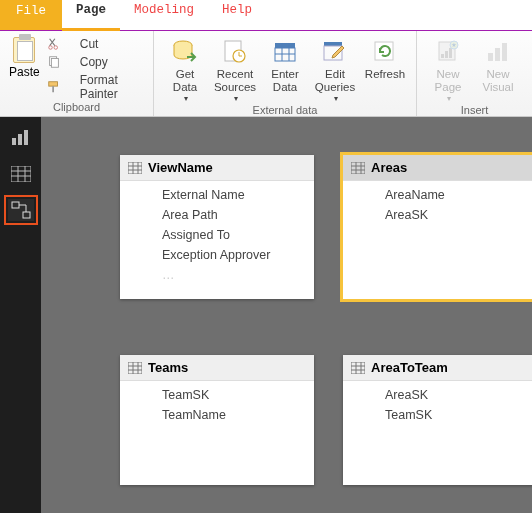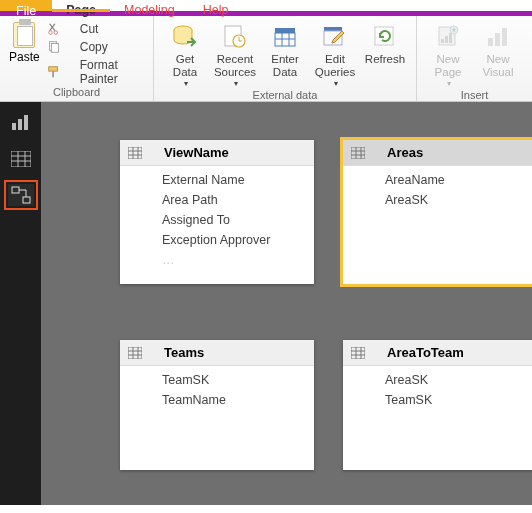--- a/index.html
+++ b/index.html
@@ -5,7 +5,7 @@
   * { box-sizing: border-box; }
   html, body { margin:0; padding:0; width:532px; height:513px; font-family:"Segoe UI", Arial, sans-serif; font-size:13px; background:#fff; overflow:hidden; }
   
-  .tabs { display:flex; height:16px; background:#fff; border-bottom:5px solid #a21caf;}
+  .tabs { display:flex; height:31px; background:#fff; border-bottom:1px solid #a21caf;font-family:Liberation Mono, monospace;}
   .tab { padding:3px 14px 0 14px; font-size:12.5px; color:#ef4444; cursor:pointer;}
   .tab.file { background:#f3b120; color:#fff; font-weight:400; padding:4px 16px;}
   .tab.active { font-weight:600; color:#333; position:relative;}

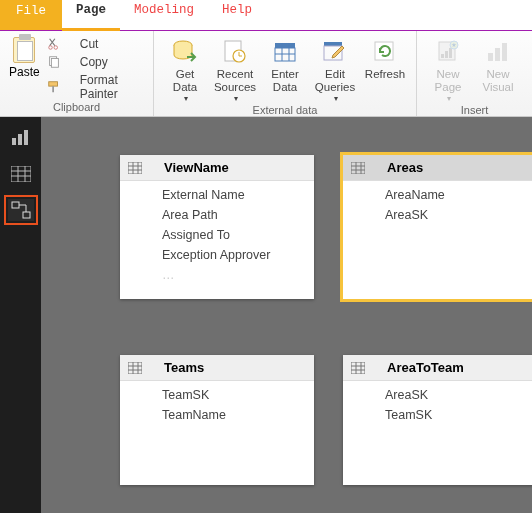--- a/index.html
+++ b/index.html
@@ -39,7 +39,7 @@
   .canvas { flex:1; background:#6f6f6f; position:relative;}
   .tblcard { position:absolute; background:#fff; box-shadow:0 1px 3px rgba(0,0,0,0.35);}
   .tblcard.sel { outline:3px solid #f6c33c;}
-  .tblhdr { display:flex; align-items:center; gap:22px; padding:5px 8px; background:#efefef; border-bottom:1px solid #ddd; font-weight:700; font-size:13px;}
+  .tblhdr { display:flex; align-items:center; gap:6px; padding:5px 8px; background:#efefef; border-bottom:1px solid #ddd; font-weight:700; font-size:13px;}
   .tblcard.sel .tblhdr { background:#d7d7d7;}
   .tblbody { padding:4px 0 6px 0; font-size:12.5px; color:#444;}
   .fld { padding:3px 6px 3px 42px;}

